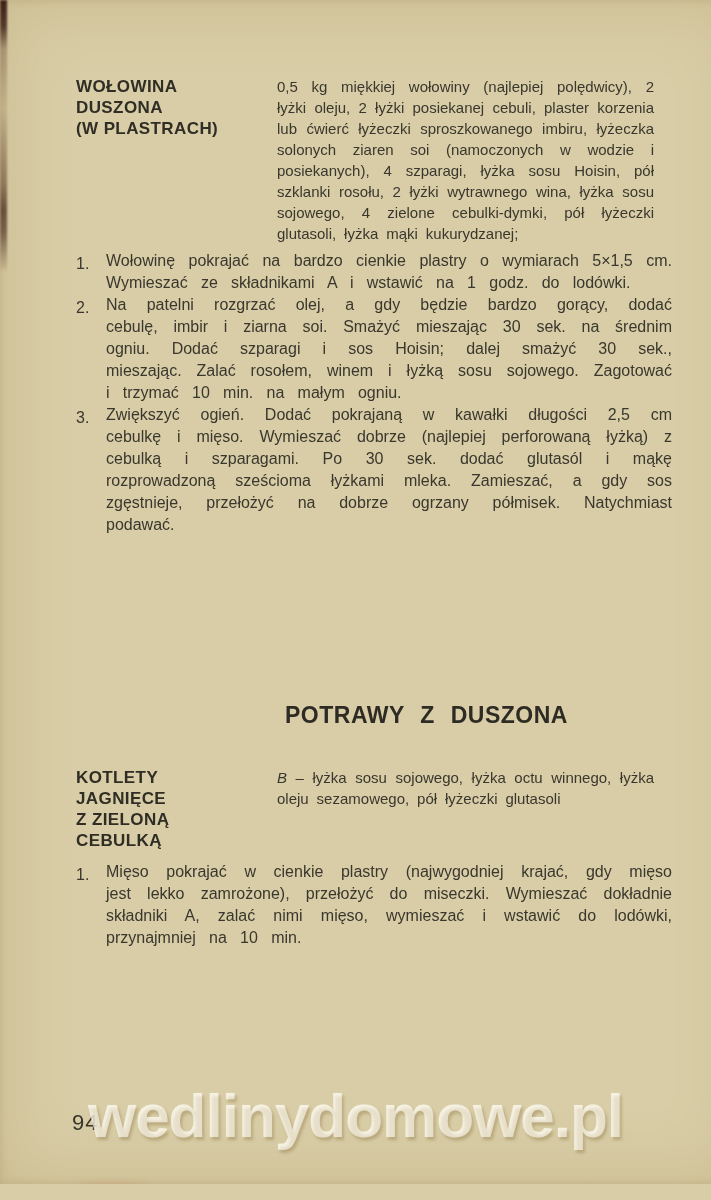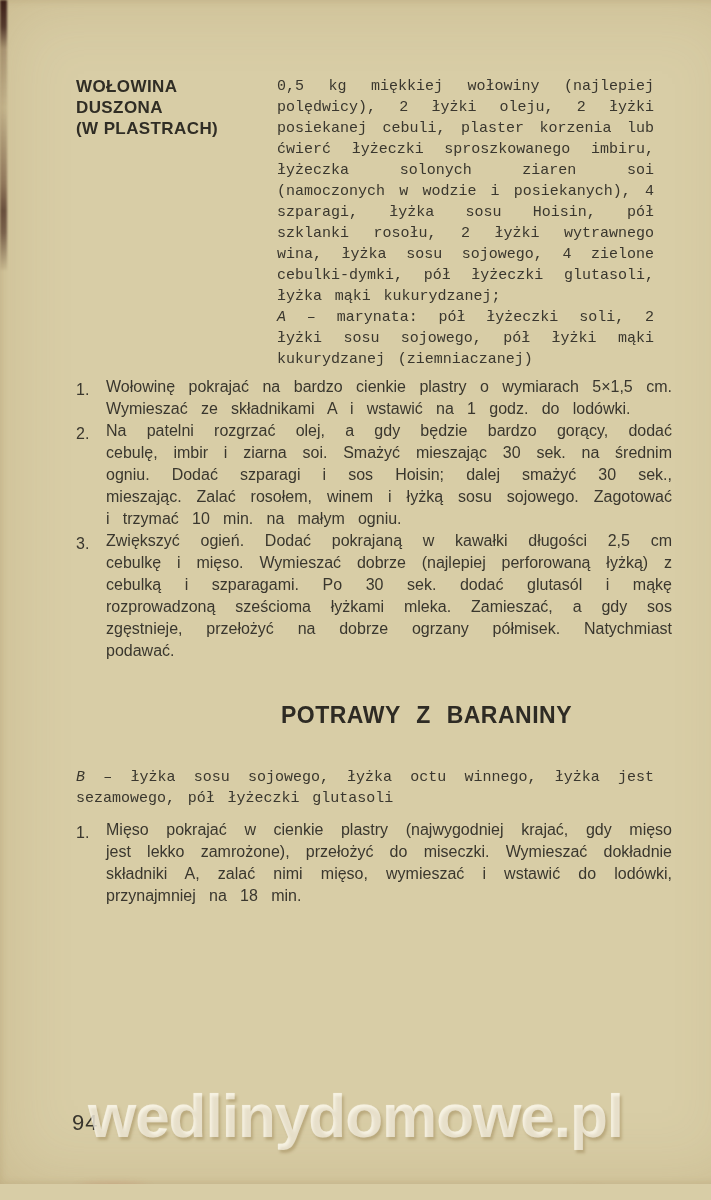--- a/index.html
+++ b/index.html
@@ -48,7 +48,7 @@
     letter-spacing:0.4px;color:#302d25;
     white-space:pre-line;
   }
-  .ingredients{flex:1;padding-right:18px;font-family:Liberation Mono, monospace;}
+  .ingredients{flex:1;padding-right:18px;}
   .ingredients p{
     margin:0;font-size:15px;line-height:21px;
     text-align:justify;word-spacing:0.25em;color:#3a372e;

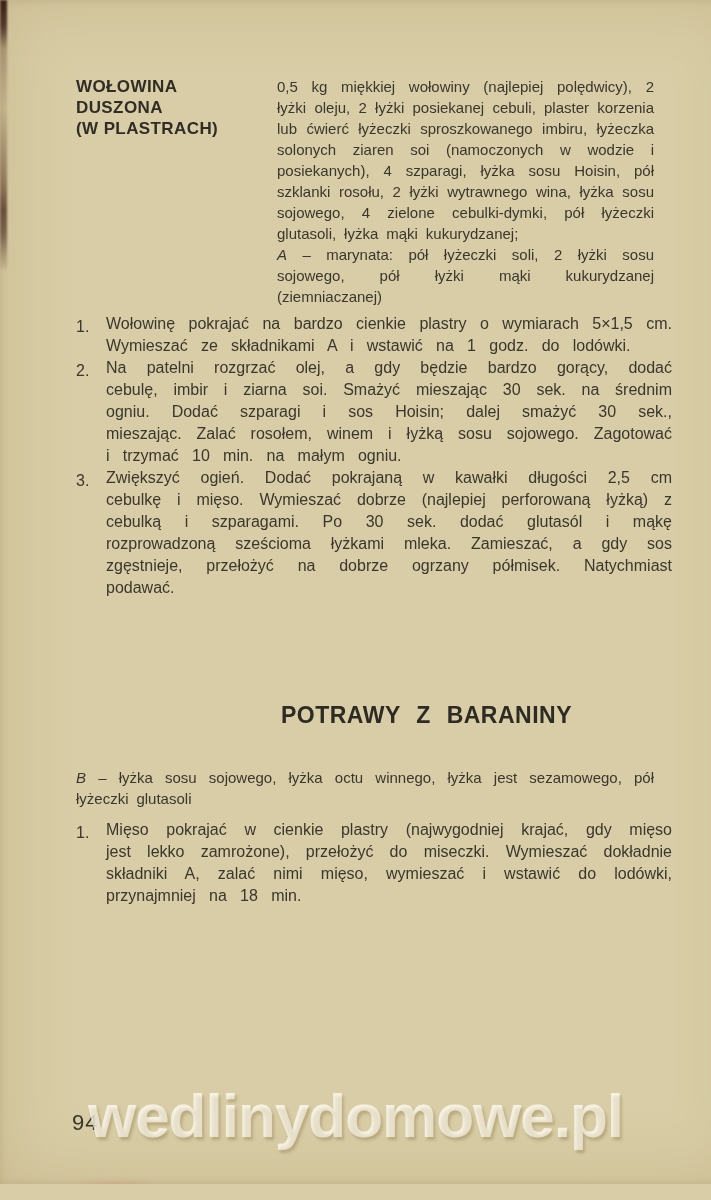--- a/index.html
+++ b/index.html
@@ -109,7 +109,6 @@
 (W PLASTRACH)</h2>
       <div class="ingredients">
         <p><span>0,5 kg miękkiej wołowiny (najlepiej polędwicy), 2 łyżki oleju, 2 łyżki posiekanej cebuli, plaster korzenia lub ćwierć łyżeczki sproszkowanego imbiru, łyżeczka solonych ziaren soi (namoczonych w wodzie i posiekanych), 4 szparagi, łyżka sosu Hoisin, pół szklanki rosołu, 2 łyżki wytrawnego wina, łyżka sosu sojowego, 4 zielone cebulki-dymki, pół łyżeczki glutasoli, łyżka mąki kukurydzanej;</span></p>
-        <p><em class="mk">A</em> <span>– marynata: pół łyżeczki soli, 2 łyżki sosu sojowego, pół łyżki mąki kukurydzanej (ziemniaczanej)</span></p>
       </div>
     </div>
 

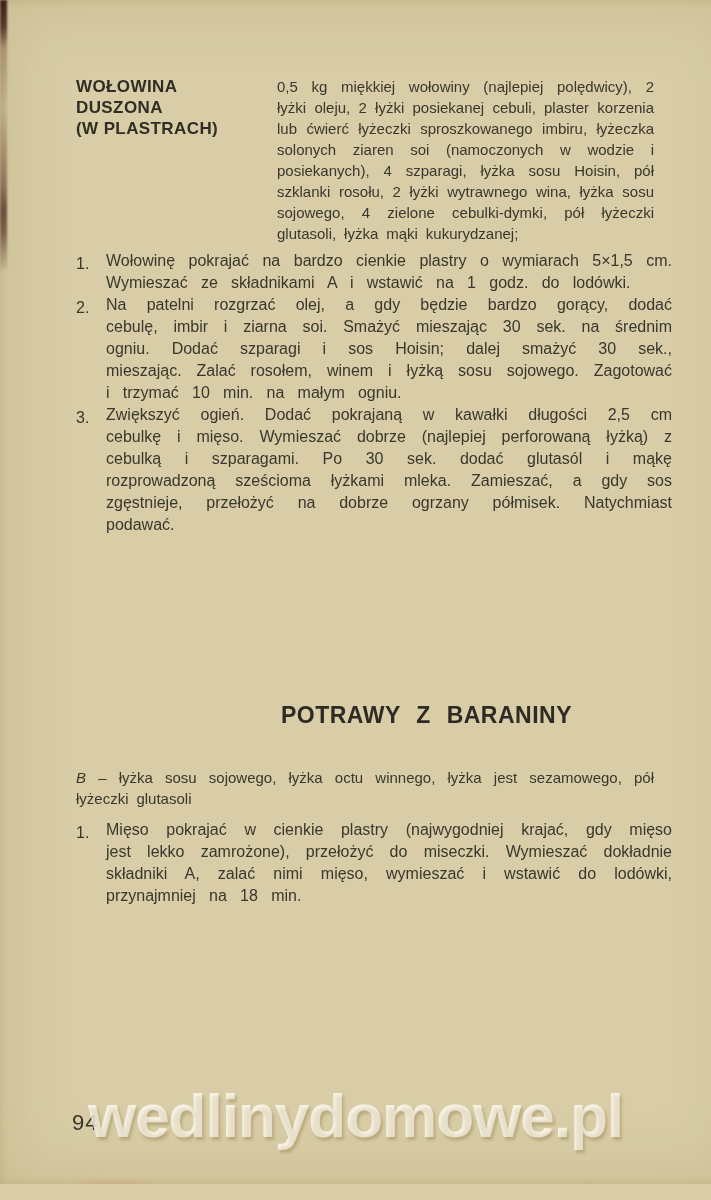--- a/index.html
+++ b/index.html
@@ -129,7 +129,7 @@
   </div>
 
   <div class="flow-2">
-    <h1 class="section-heading">POTRAWY Z BARANINY</h1>
+    <h1 class="section-heading">POTRAWY Z DUSZONA</h1>
 
     <div class="recipe-row">
       <div class="ingredients">

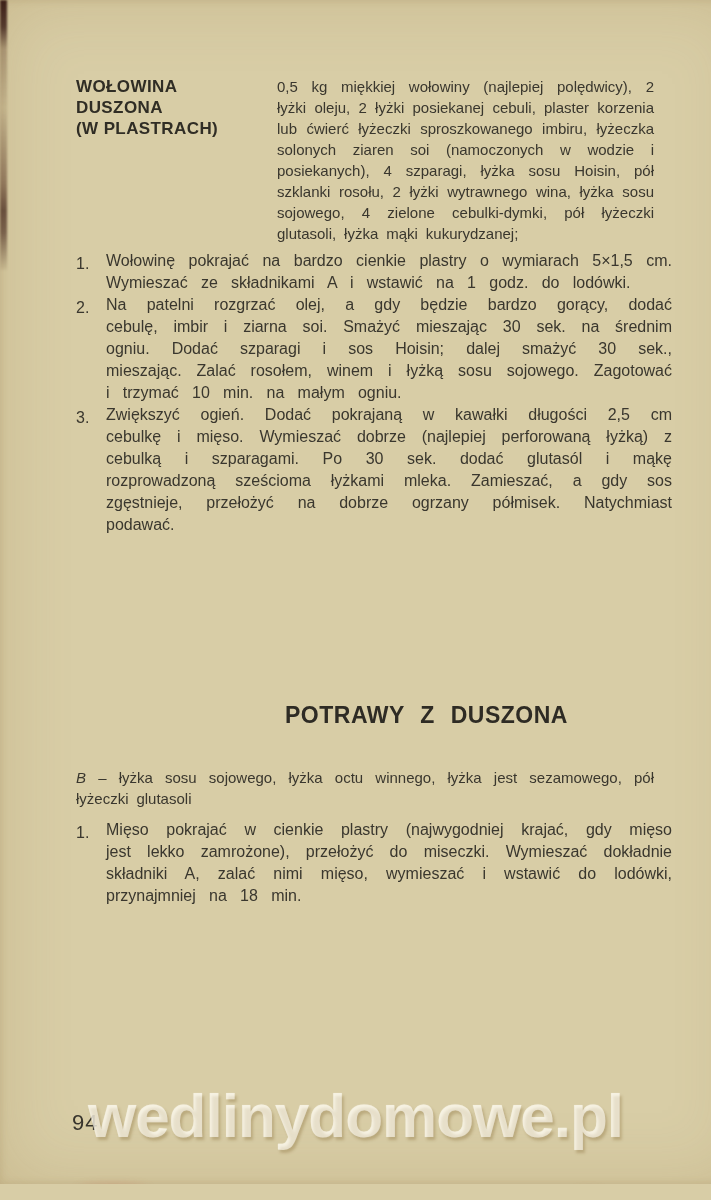--- a/index.html
+++ b/index.html
@@ -132,6 +132,10 @@
     <h1 class="section-heading">POTRAWY Z DUSZONA</h1>
 
     <div class="recipe-row">
+      <h2 class="side-title">KOTLETY
+JAGNIĘCE
+Z ZIELONĄ
+CEBULKĄ</h2>
       <div class="ingredients">
         <p><em class="mk">B</em> <span>– łyżka sosu sojowego, łyżka octu winnego, łyżka jest sezamowego, pół łyżeczki glutasoli</span></p>
       </div>

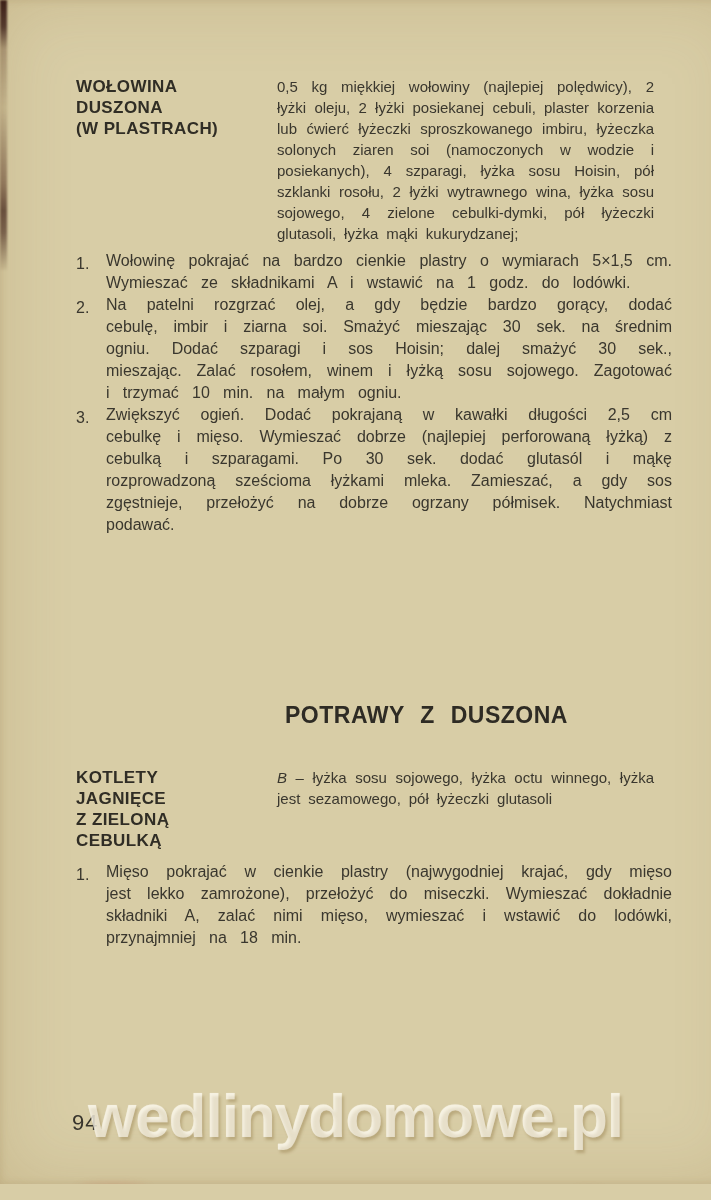--- a/index.html
+++ b/index.html
@@ -137,7 +137,7 @@
 Z ZIELONĄ
 CEBULKĄ</h2>
       <div class="ingredients">
-        <p><em class="mk">B</em> <span>– łyżka sosu sojowego, łyżka octu winnego, łyżka jest sezamowego, pół łyżeczki glutasoli</span></p>
+        <p><em class="mk">B</em> <span>– łyżka sosu sojowego, łyżka octu winnego, łyżka oleju sezamowego, pół łyżeczki glutasoli</span></p>
       </div>
     </div>
 

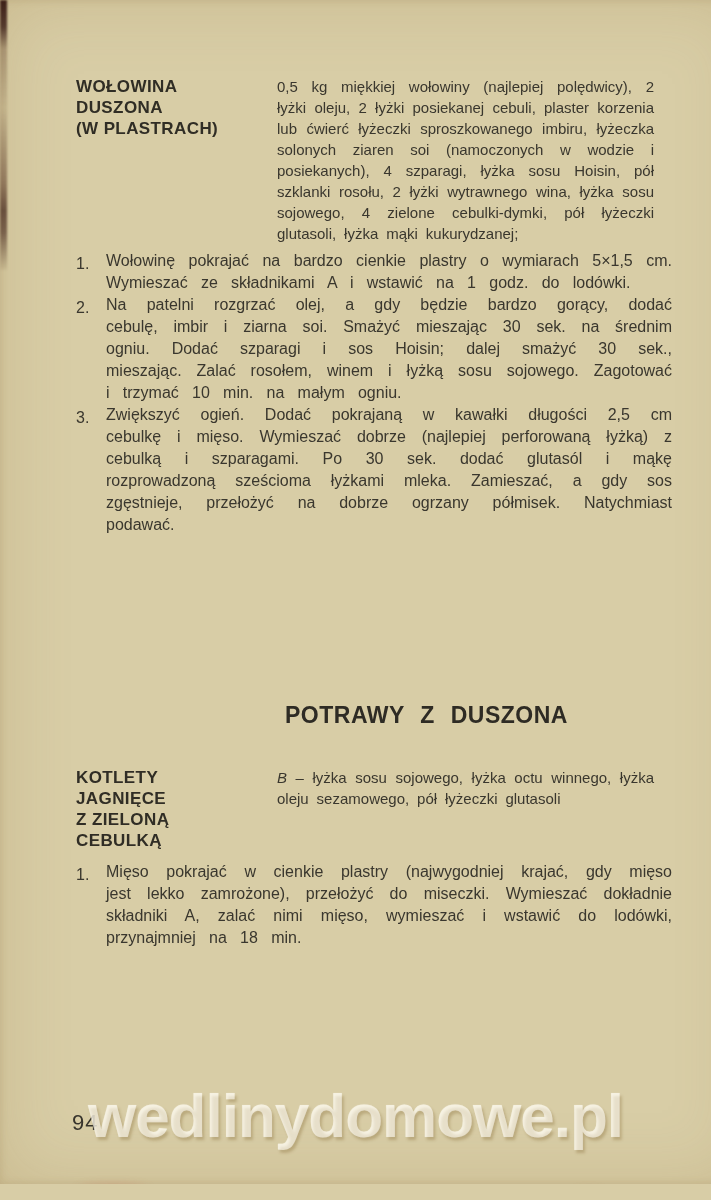--- a/index.html
+++ b/index.html
@@ -144,7 +144,7 @@
     <div class="steps">
       <div class="step">
         <span class="no">1.</span>
-        <p class="stext">Mięso pokrajać w cienkie plastry (najwygodniej krajać, gdy mięso jest lekko zamrożone), przełożyć do miseczki. Wymieszać dokładnie składniki A, zalać nimi mięso, wymieszać i wstawić do lodówki, przynajmniej na 18 min.</p>
+        <p class="stext">Mięso pokrajać w cienkie plastry (najwygodniej krajać, gdy mięso jest lekko zamrożone), przełożyć do miseczki. Wymieszać dokładnie składniki A, zalać nimi mięso, wymieszać i wstawić do lodówki, przynajmniej na 10 min.</p>
       </div>
     </div>
   </div>

